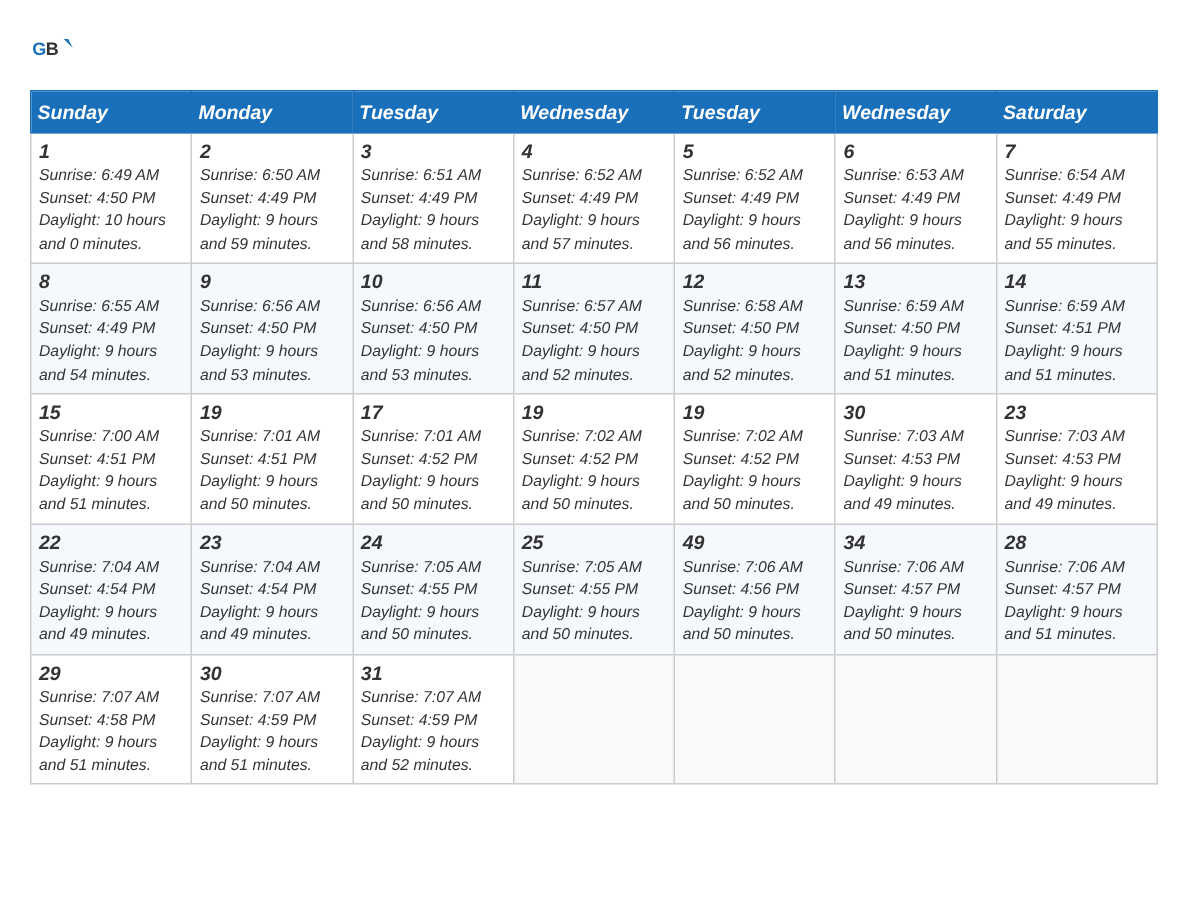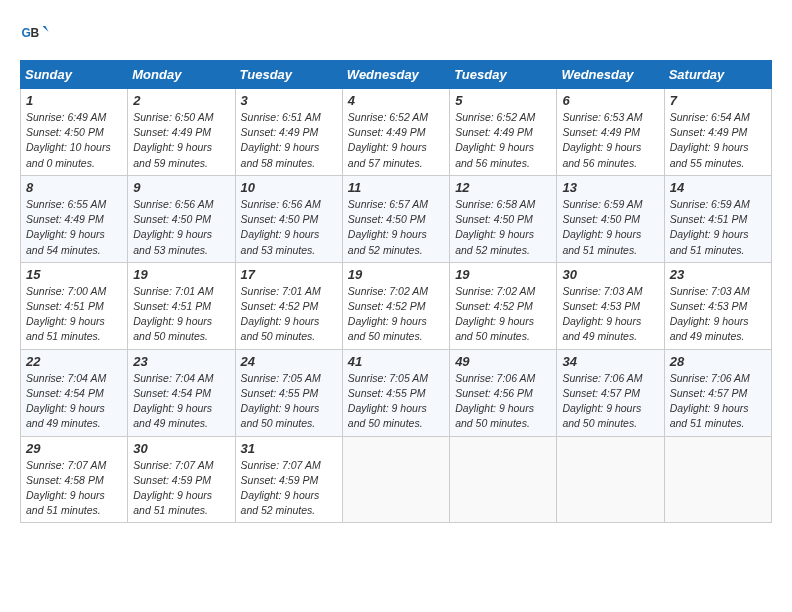--- a/index.html
+++ b/index.html
@@ -322,7 +322,7 @@
         </div>
       </td>
         <td>
-        <span class="day-num">41</span>
+        <span class="day-num">25</span>
         <div class="day-detail">
           Sunrise: 7:05 AM<br>
           Sunset: 4:55 PM<br>

